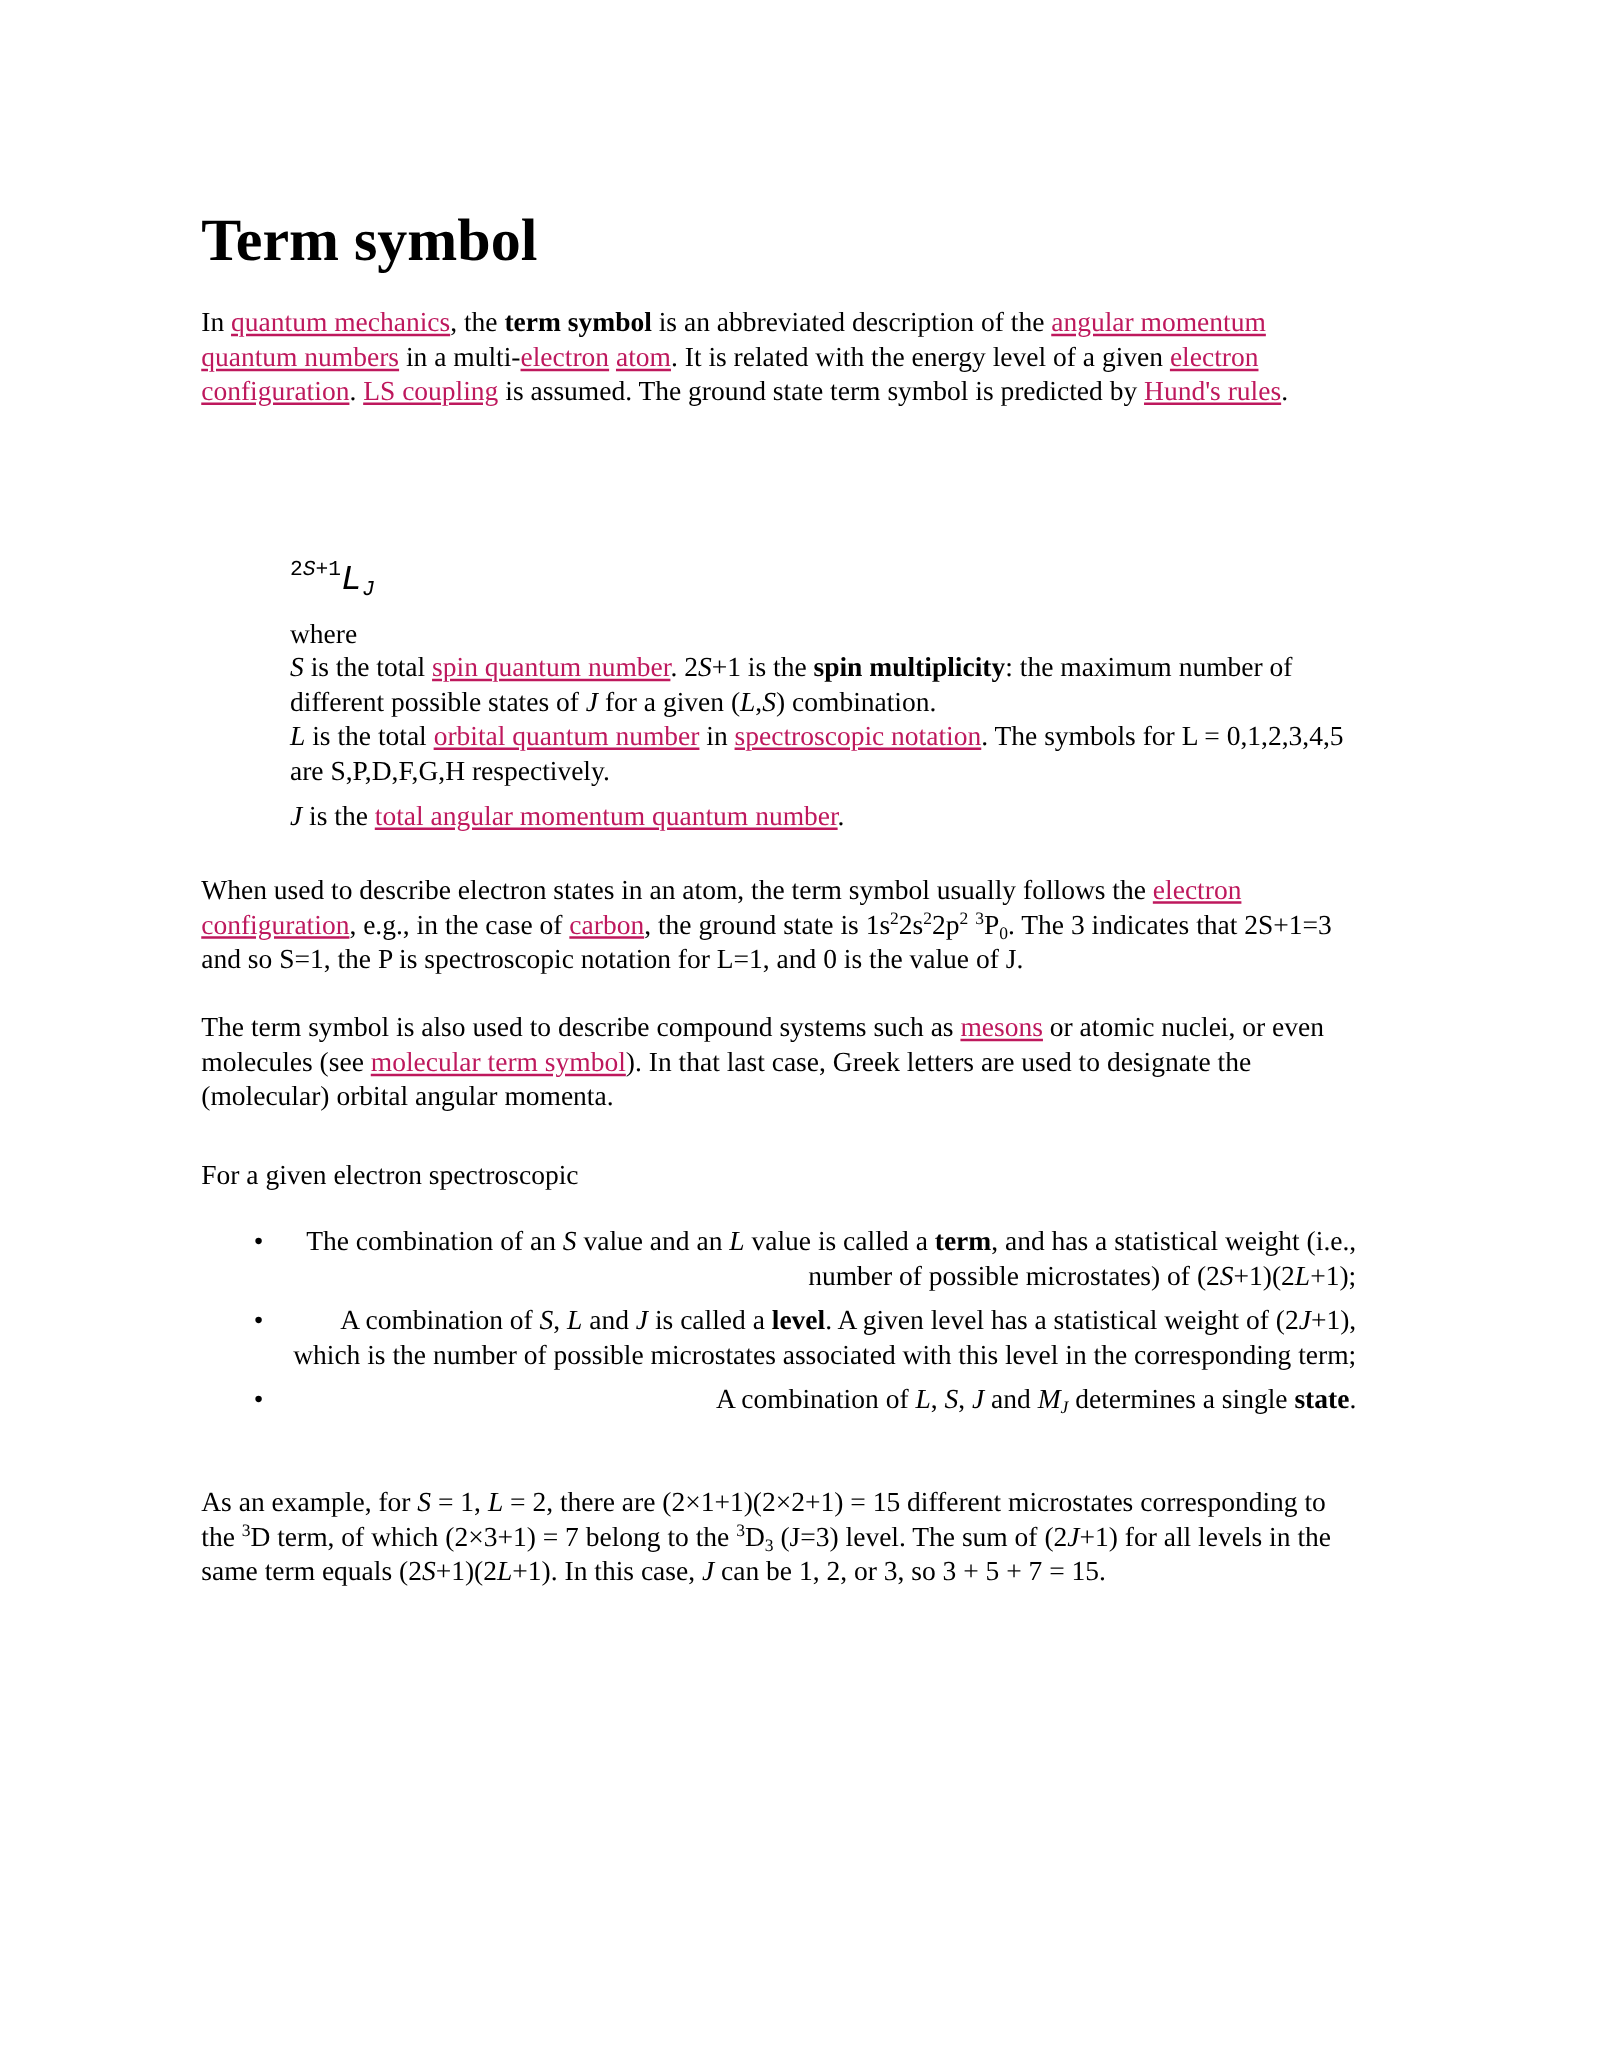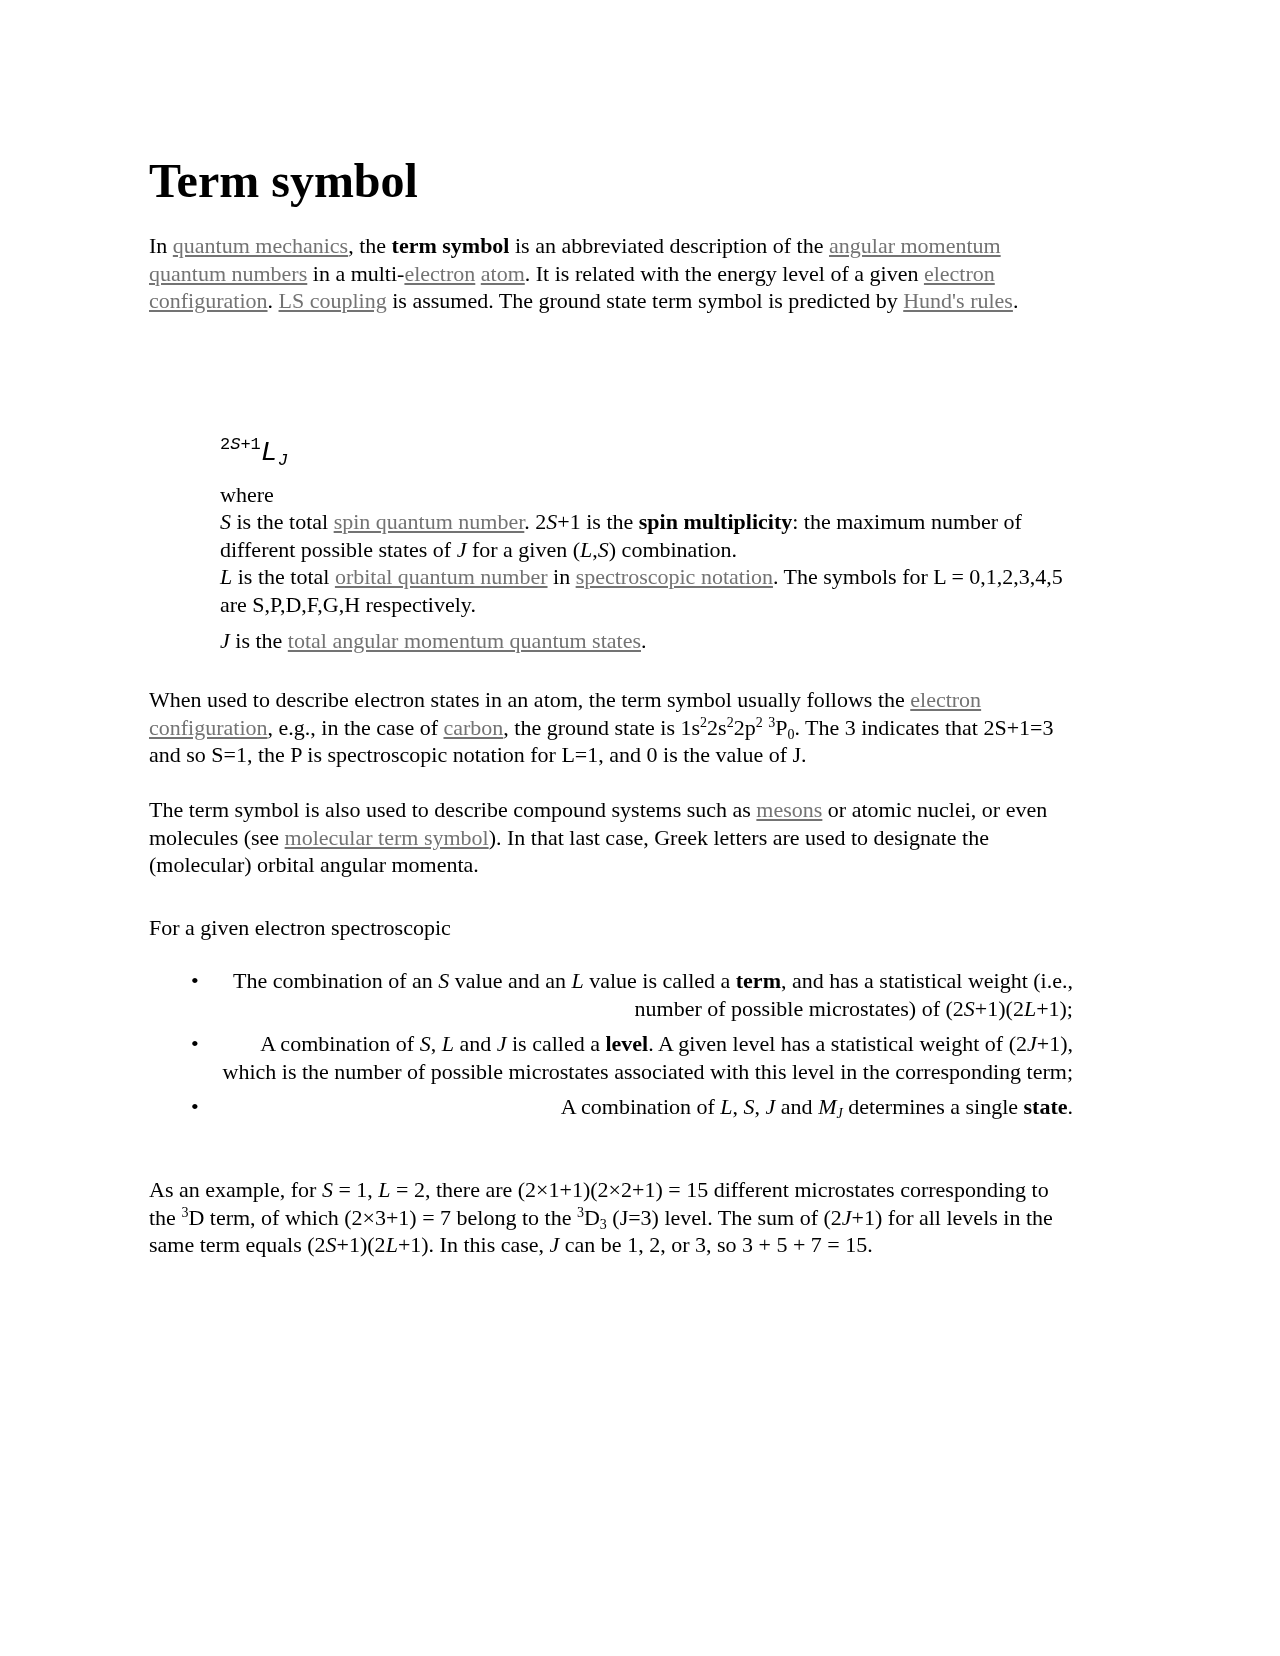--- a/index.html
+++ b/index.html
@@ -13,7 +13,7 @@
     font-size:22px;
     line-height:27.5px;
   }
-  .abs{position:absolute;left:144px;width:924px;margin:5px;}
+  .abs{position:absolute;left:144px;width:924px;margin:17px;}
   .indent{left:215px;width:853px;}
   h1.abs{
     top:152px;

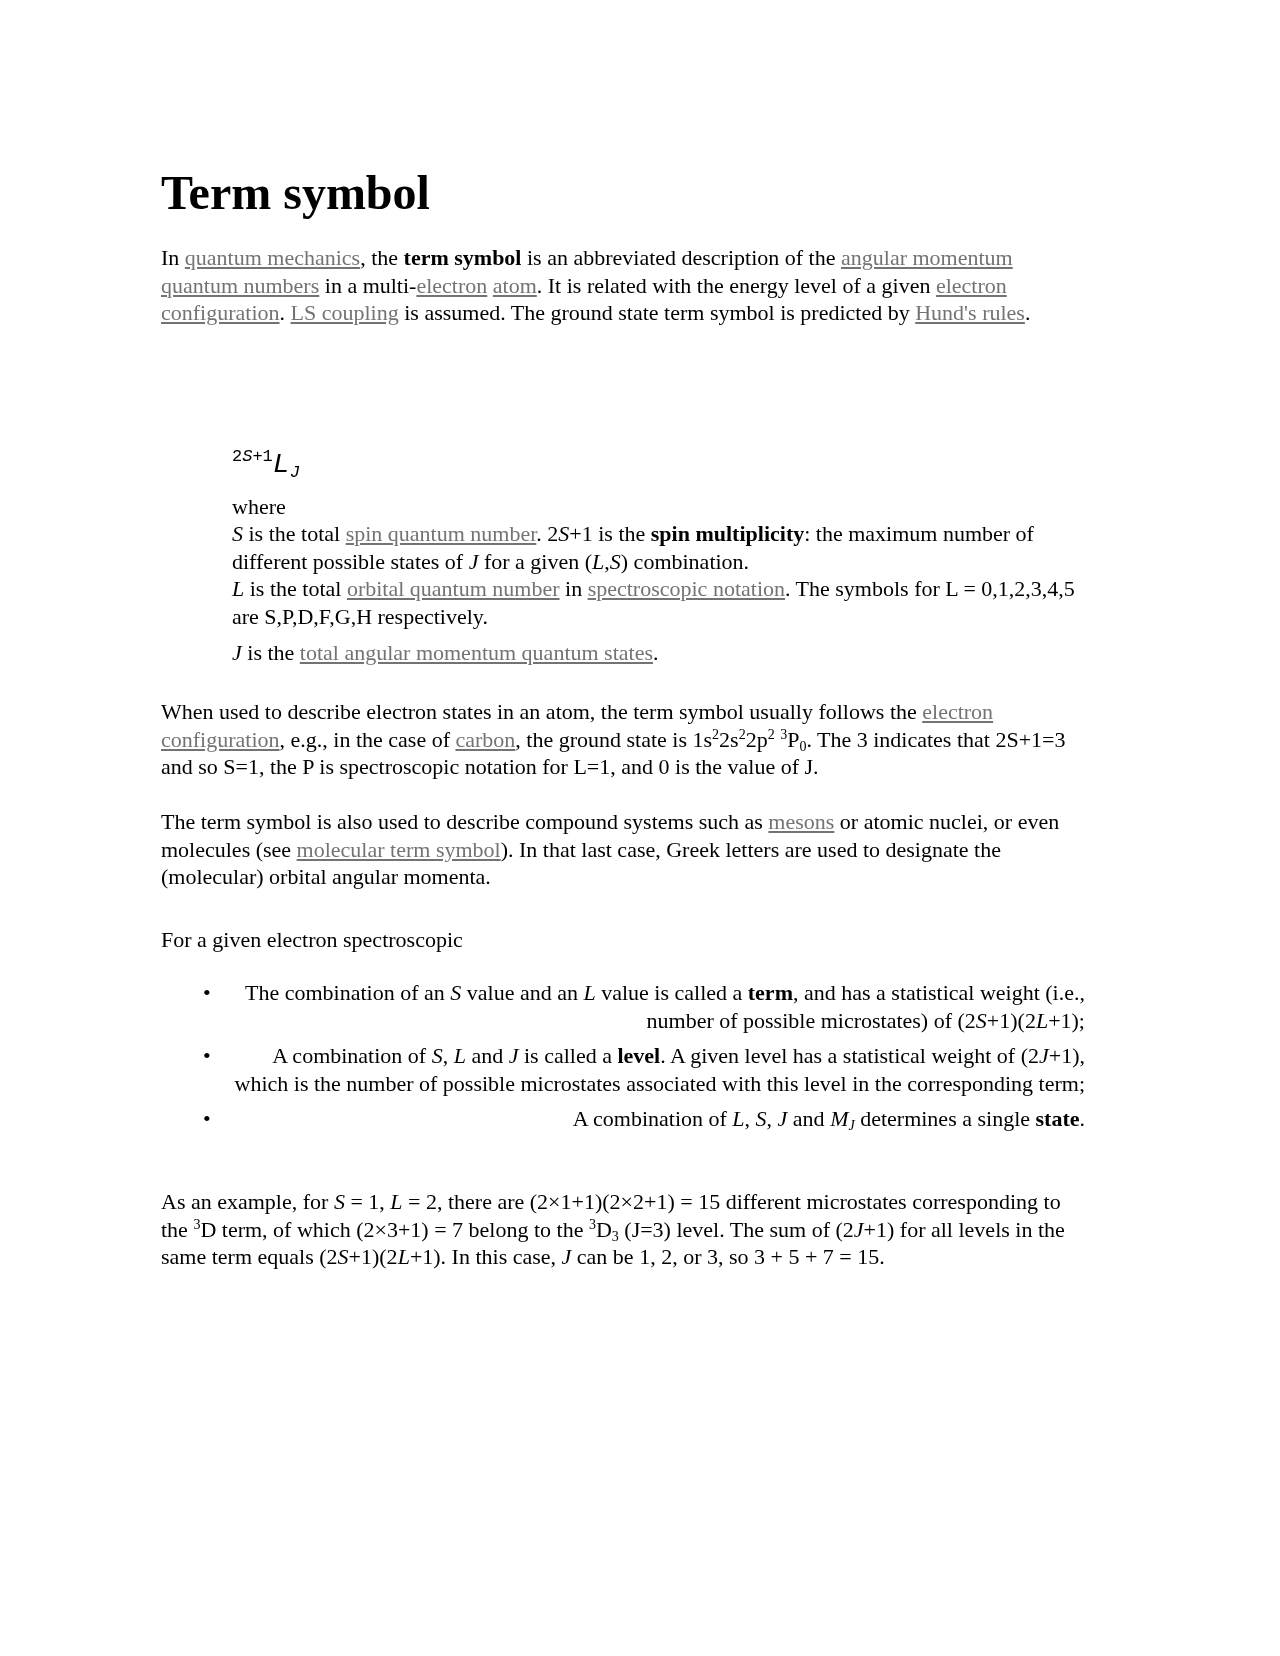--- a/index.html
+++ b/index.html
@@ -25,7 +25,7 @@
   .run-plain{}
   .run-bold{font-weight:bold;}
   .run-italic{font-style:italic;}
-  .run-link{color:#737373;text-decoration:underline;cursor:pointer;}
+  .run-link{color:#be185d;text-decoration:underline;cursor:pointer;}
   .run-sup{font-size:14px;vertical-align:8px;line-height:0;}
   .run-sub{font-size:14px;vertical-align:-4px;line-height:0;}
   .run-sub-italic{font-size:14px;vertical-align:-4px;line-height:0;font-style:italic;}

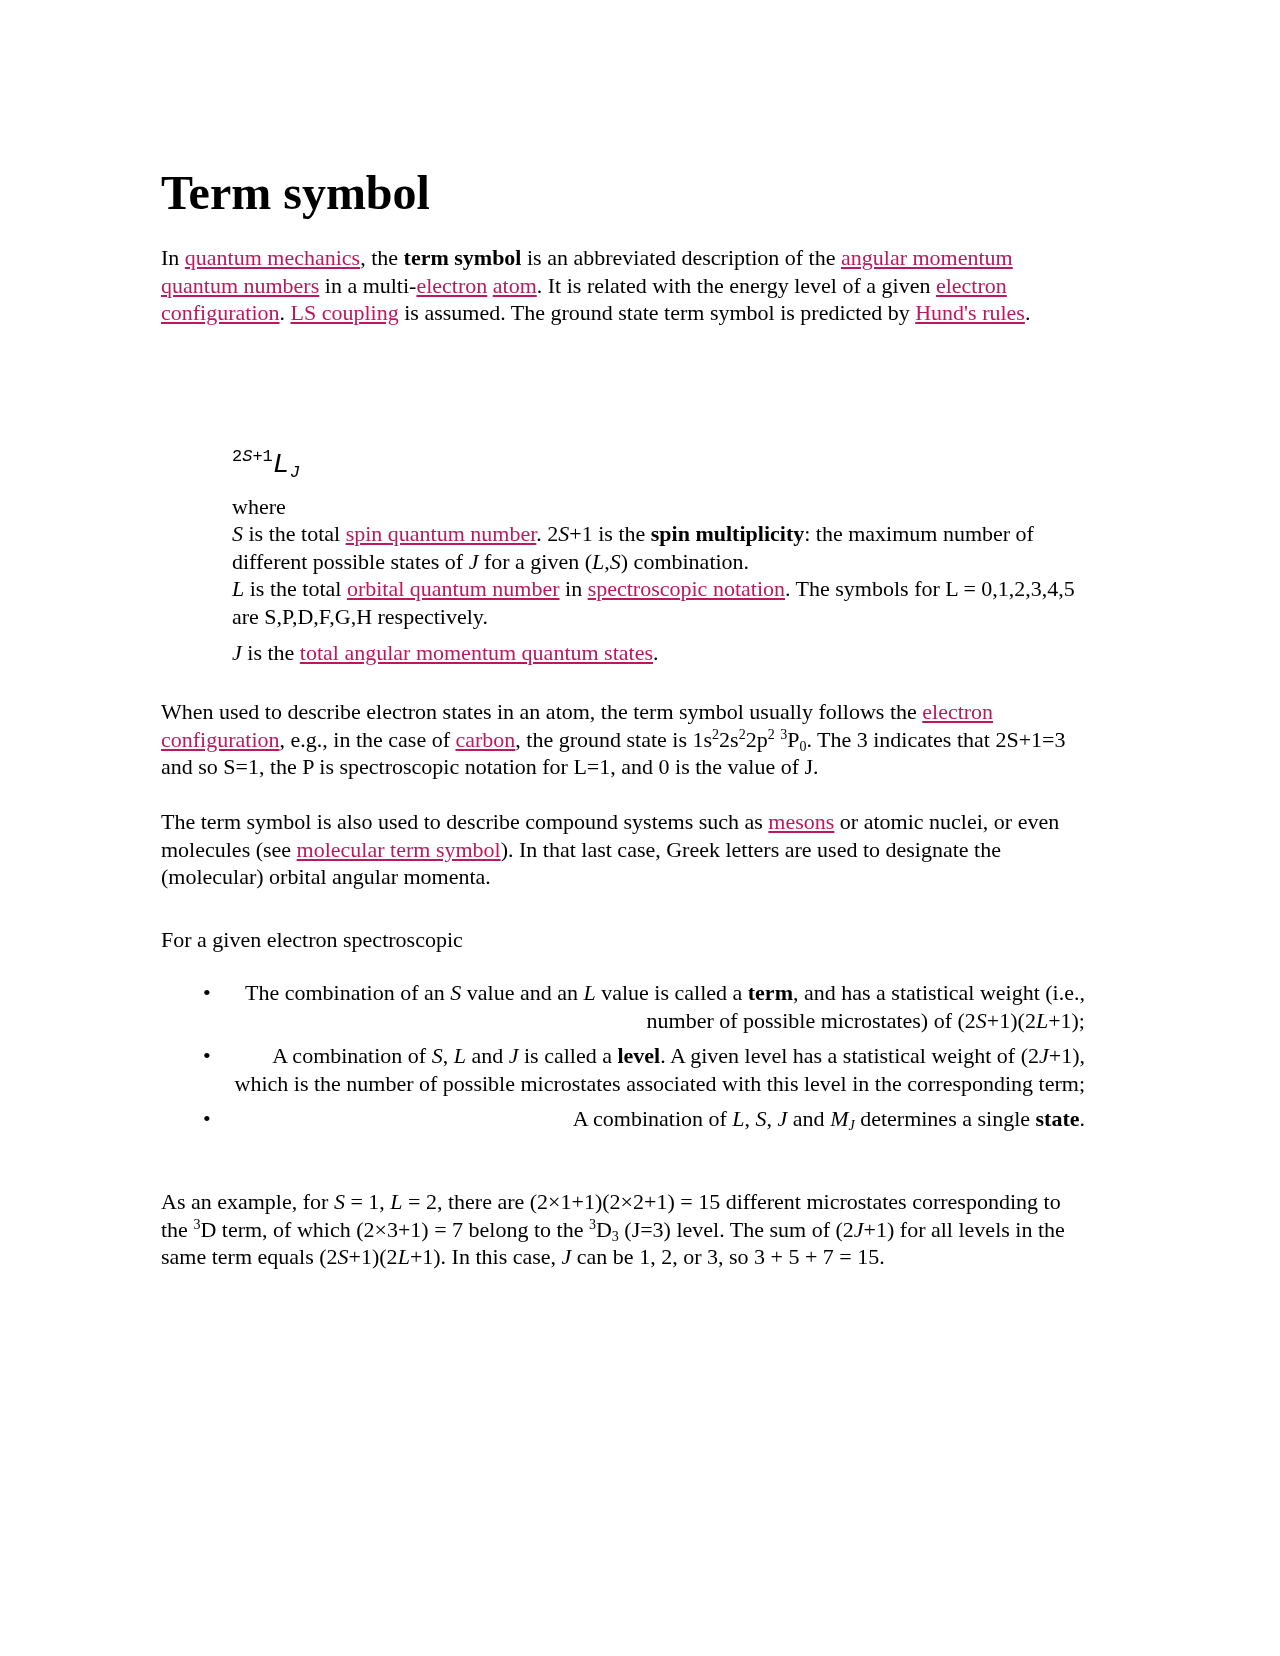--- a/index.html
+++ b/index.html
@@ -63,7 +63,7 @@
 
   <p class="abs indent" style="top:558px;"><span class="run-italic">L</span><span class="run-plain"> is the total </span><a class="run-link" href="#">orbital quantum number</a><span class="run-plain"> in </span><a class="run-link" href="#">spectroscopic notation</a><span class="run-plain">. The symbols for L = 0,1,2,3,4,5 are S,P,D,F,G,H respectively.</span></p>
 
-  <p class="abs indent" style="top:622px;"><span class="run-italic">J</span><span class="run-plain"> is the </span><a class="run-link" href="#">total angular momentum quantum states</a><span class="run-plain">.</span></p>
+  <p class="abs indent" style="top:622px;"><span class="run-italic">J</span><span class="run-plain"> is the </span><a class="run-link" href="#">total angular momentum quantum number</a><span class="run-plain">.</span></p>
 
   <p class="abs" style="top:681px;"><span class="run-plain">When used to describe electron states in an atom, the term symbol usually follows the </span><a class="run-link" href="#">electron configuration</a><span class="run-plain">, e.g., in the case of </span><a class="run-link" href="#">carbon</a><span class="run-plain">, the ground state is 1s</span><span class="run-sup">2</span><span class="run-plain">2s</span><span class="run-sup">2</span><span class="run-plain">2p</span><span class="run-sup">2</span><span class="run-plain"> </span><span class="run-sup">3</span><span class="run-plain">P</span><span class="run-sub">0</span><span class="run-plain">. The 3 indicates that 2S+1=3 and so S=1, the P is spectroscopic notation for L=1, and 0 is the value of J.</span></p>
 

